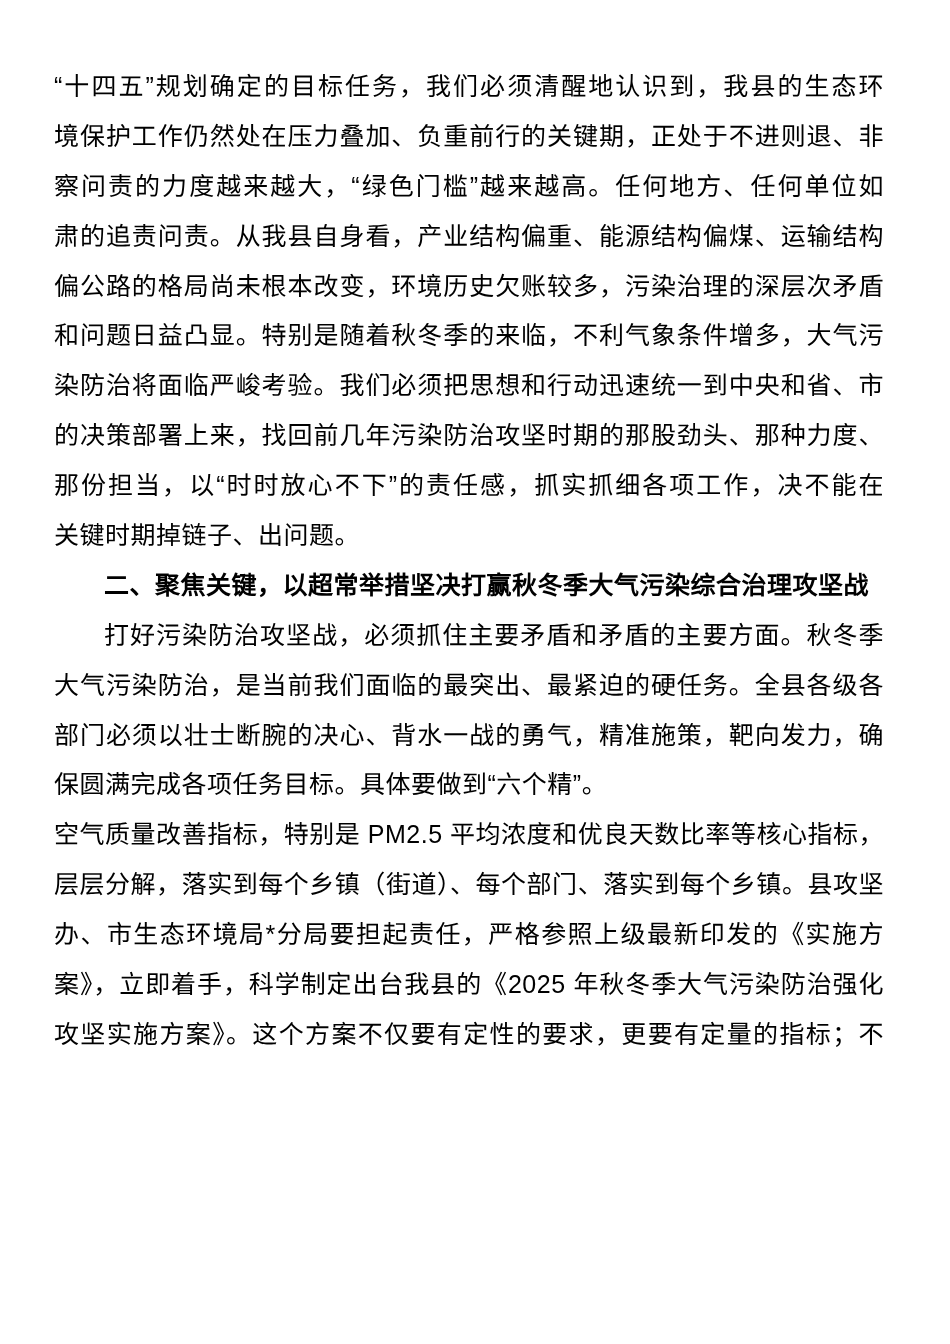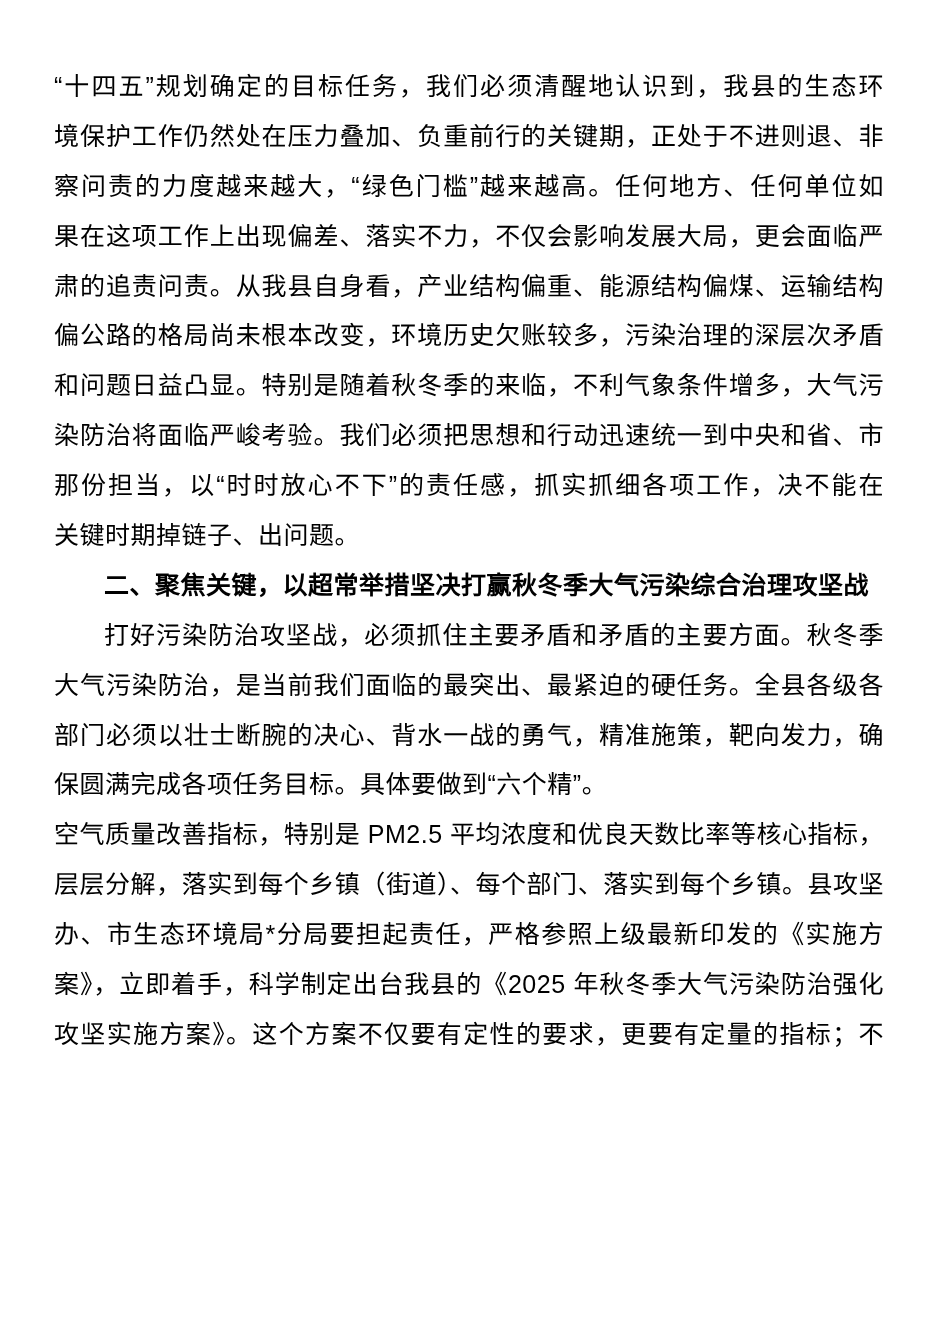--- a/index.html
+++ b/index.html
@@ -60,7 +60,6 @@
         <div class="line">“十四五”规划确定的目标任务，我们必须清醒地认识到，我县的生态环</div>
         <div class="line">境保护工作仍然处在压力叠加、负重前行的关键期，正处于不进则退、非</div>
         <div class="line">察问责的力度越来越大，“绿色门槛”越来越高。任何地方、任何单位如</div>
-        <div class="line">果在这项工作上出现偏差、落实不力，不仅会影响发展大局，更会面临严</div>
         <div class="line">肃的追责问责。从我县自身看，产业结构偏重、能源结构偏煤、运输结构</div>
         <div class="line">偏公路的格局尚未根本改变，环境历史欠账较多，污染治理的深层次矛盾</div>
         <div class="line">和问题日益凸显。特别是随着秋冬季的来临，不利气象条件增多，大气污</div>

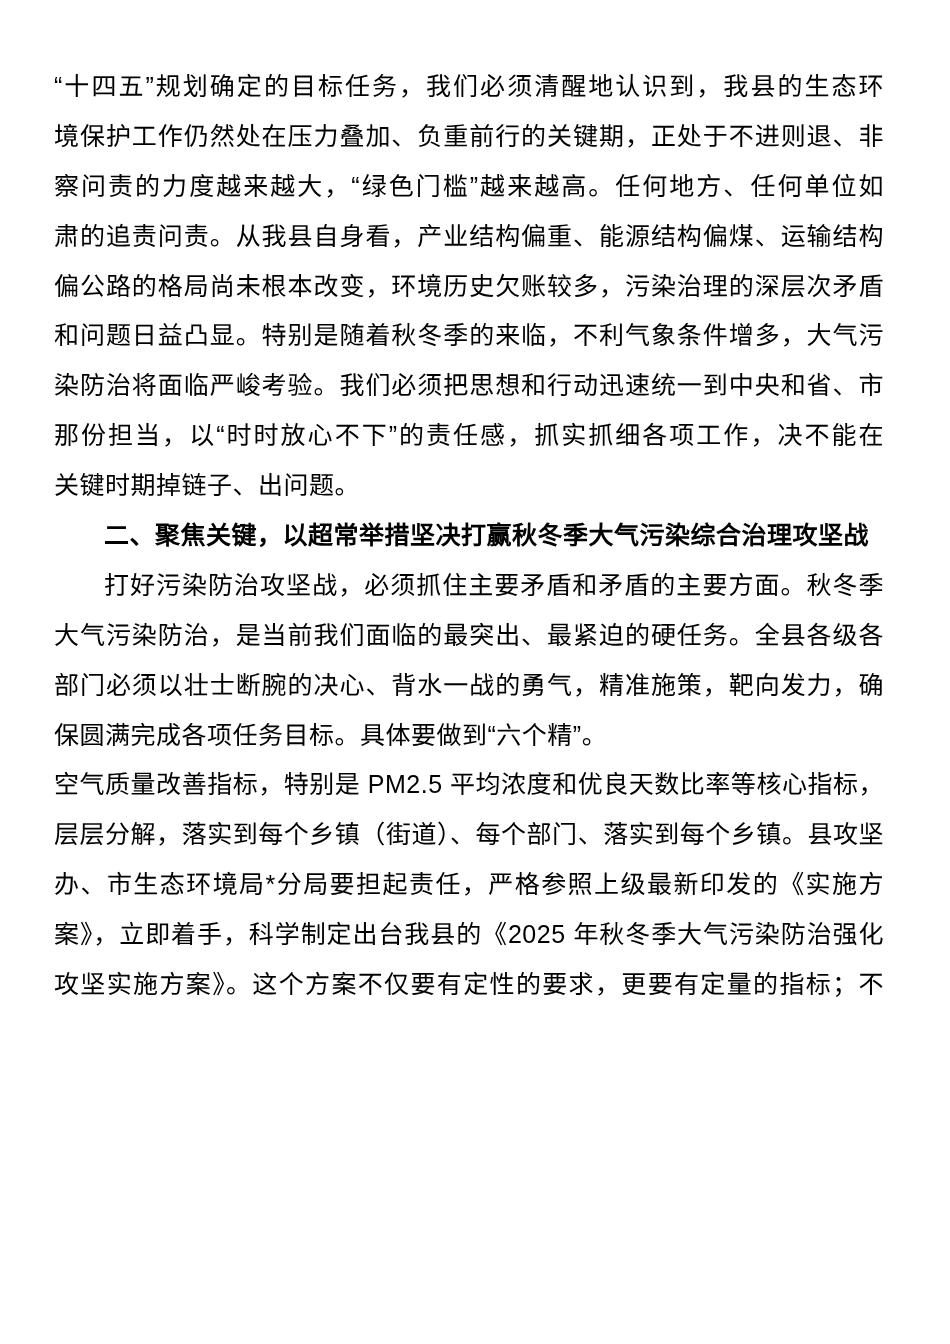--- a/index.html
+++ b/index.html
@@ -64,6 +64,7 @@
         <div class="line">偏公路的格局尚未根本改变，环境历史欠账较多，污染治理的深层次矛盾</div>
         <div class="line">和问题日益凸显。特别是随着秋冬季的来临，不利气象条件增多，大气污</div>
         <div class="line">染防治将面临严峻考验。我们必须把思想和行动迅速统一到中央和省、市</div>
+        <div class="line">的决策部署上来，找回前几年污染防治攻坚时期的那股劲头、那种力度、</div>
         <div class="line">那份担当，以“时时放心不下”的责任感，抓实抓细各项工作，决不能在</div>
         <div class="line endline">关键时期掉链子、出问题。</div>
       </div>

